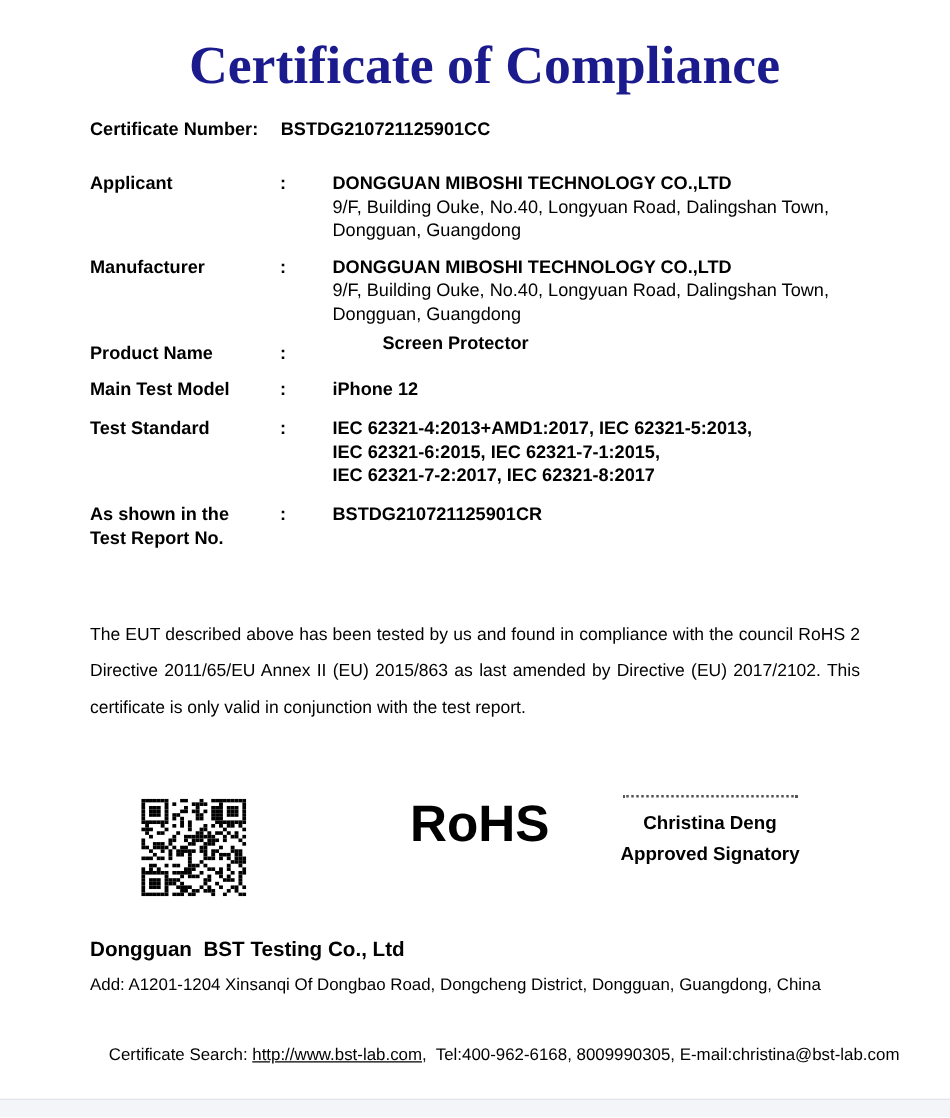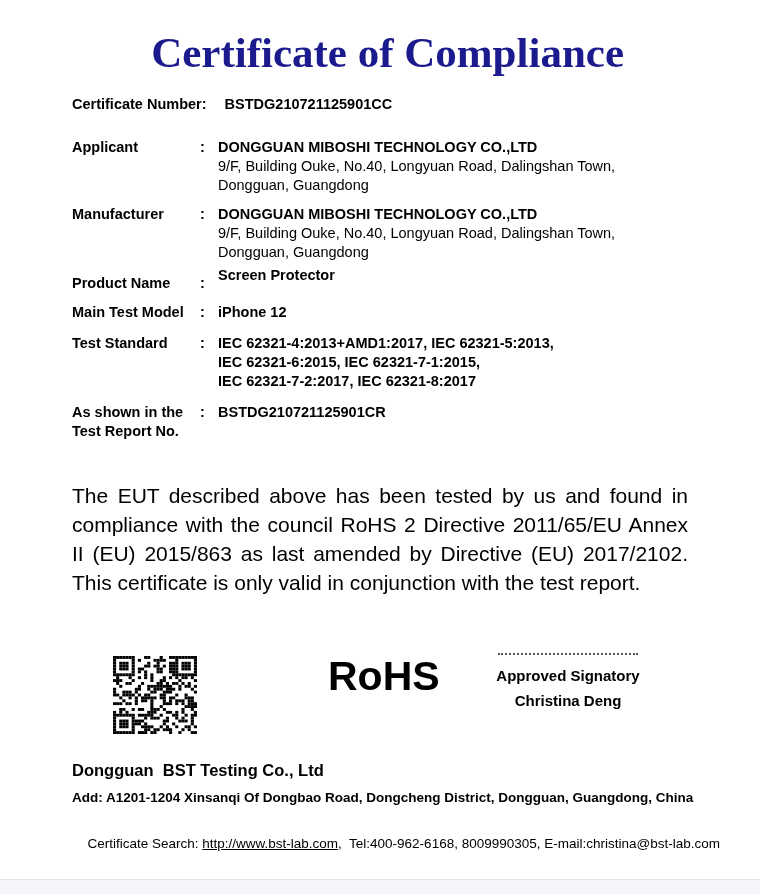--- a/index.html
+++ b/index.html
@@ -41,6 +41,7 @@
     display:grid;
     grid-template-columns:128px 18px 1fr;
     margin-bottom:10px;
+    gap:24px;
   }
   .row .lbl{font-weight:bold;}
   .row .colon{font-weight:bold;}

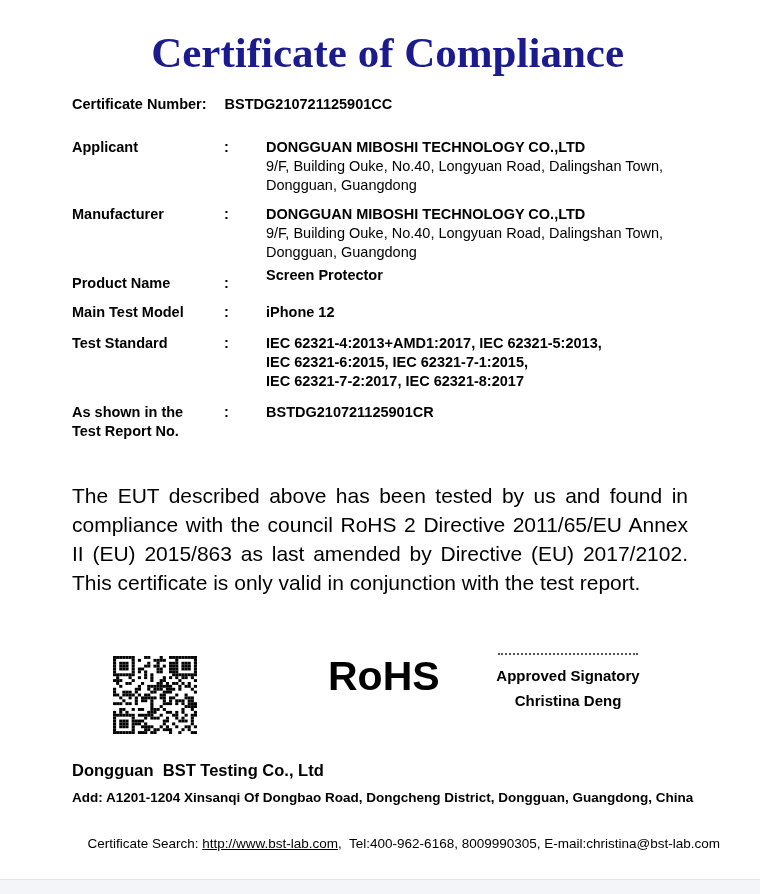--- a/index.html
+++ b/index.html
@@ -48,7 +48,7 @@
   .row .val{}
   .row .bold{font-weight:bold;}
   .row.mt12{margin-top:12px;}
-  .raised{position:relative;top:-8px;}
+  .raised{position:relative;top:-8px;margin-left:40px;}
 
   .statement{
     margin-top:40px;

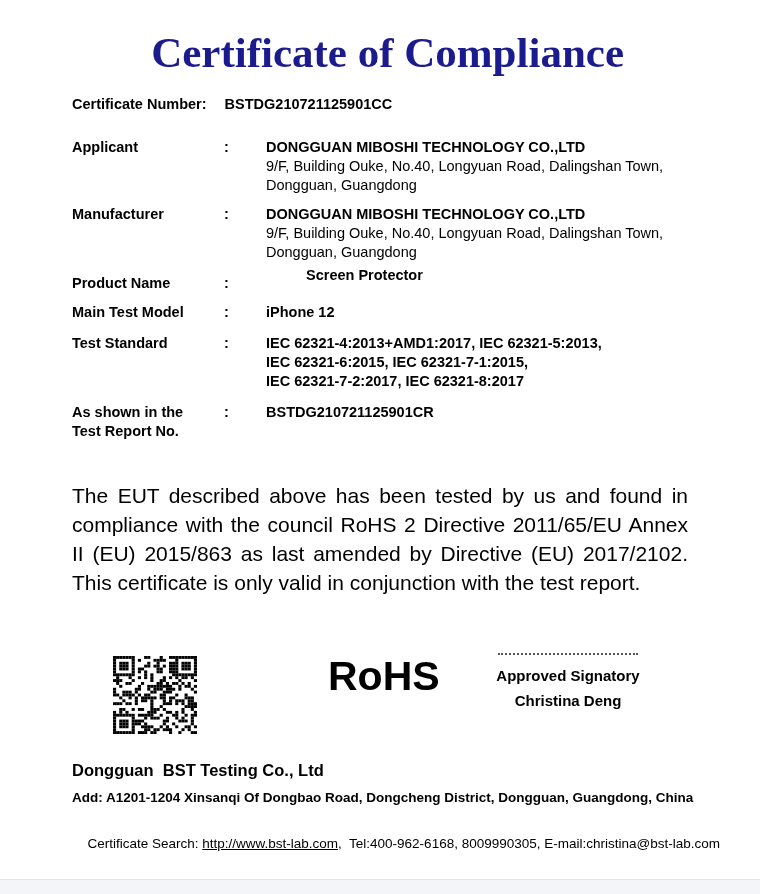--- a/index.html
+++ b/index.html
@@ -51,8 +51,8 @@
   .raised{position:relative;top:-8px;margin-left:40px;}
 
   .statement{
-    margin-top:40px;
-    font-size:21px;
+    margin-top:52px;
+    font-size:14px;
     line-height:29px;
     text-align:justify;
   }

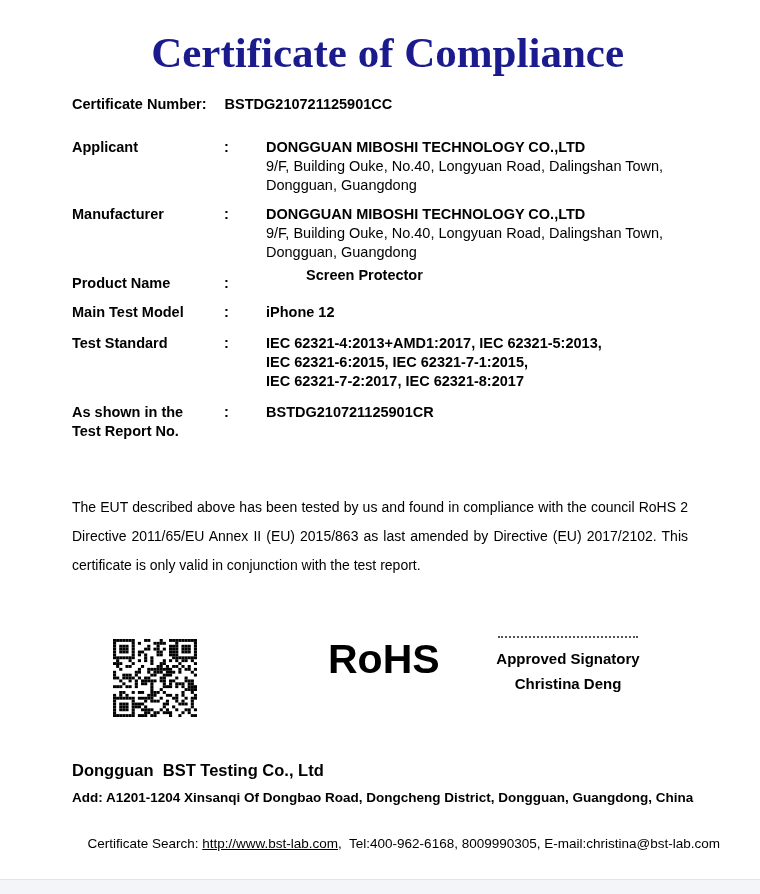--- a/index.html
+++ b/index.html
@@ -528,8 +528,8 @@
     <div class="rohs">RoHS</div>
     <div class="sig">
       <div class="dotline"></div>
+      <div>Christina Deng</div>
       <div>Approved Signatory</div>
-      <div>Christina Deng</div>
     </div>
   </div>
 

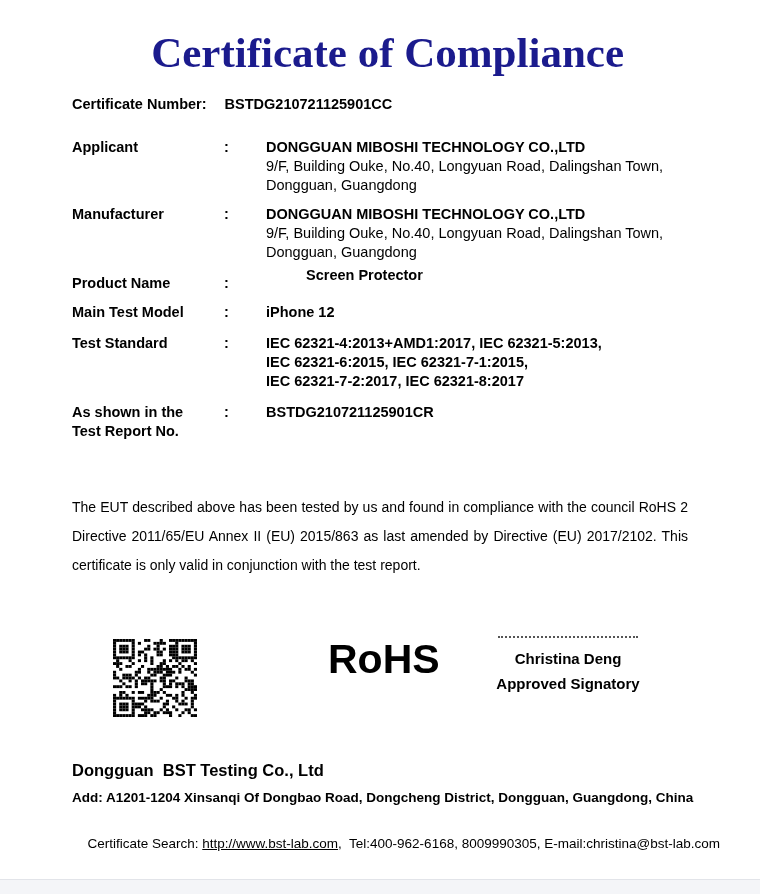--- a/index.html
+++ b/index.html
@@ -89,9 +89,8 @@
     margin-bottom:7px;
   }
   .footer .addr{
-    font-size:13.5px;line-height:20px;margin-bottom:6px;
+    font-size:13.5px;line-height:20px;margin-bottom:16px;
     white-space:pre-wrap;
-    font-weight:bold;
   }
   .footer .search{
     font-size:13.5px;line-height:20px;white-space:pre-wrap;text-align:right;

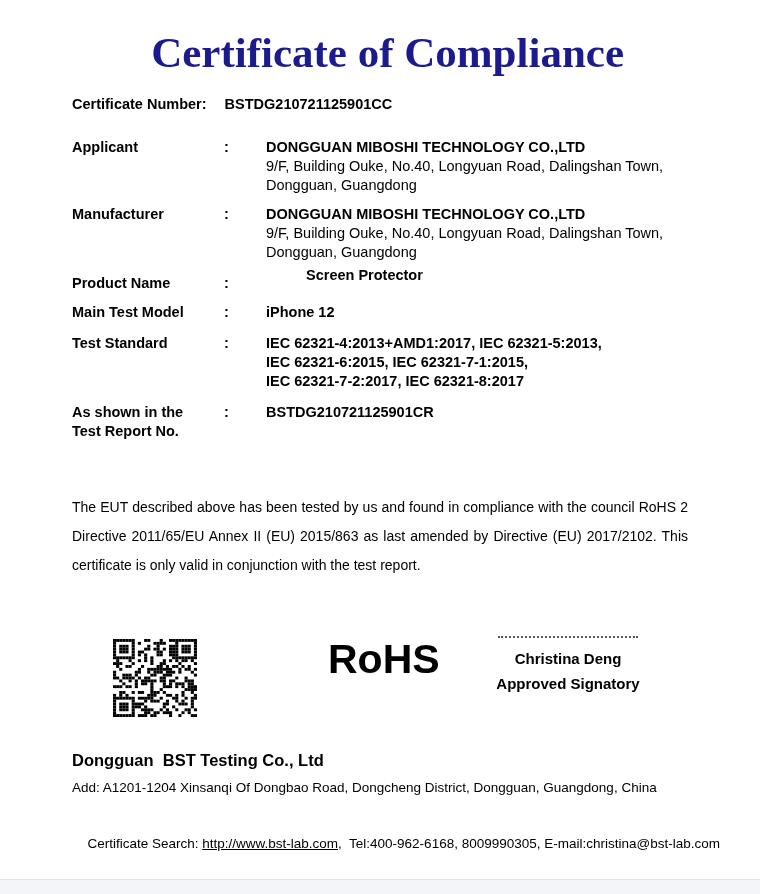--- a/index.html
+++ b/index.html
@@ -93,7 +93,7 @@
     white-space:pre-wrap;
   }
   .footer .search{
-    font-size:13.5px;line-height:20px;white-space:pre-wrap;text-align:right;
+    font-size:13.5px;line-height:20px;white-space:pre-wrap;
   }
   .footer .search a{color:inherit;text-decoration:underline;}
 

